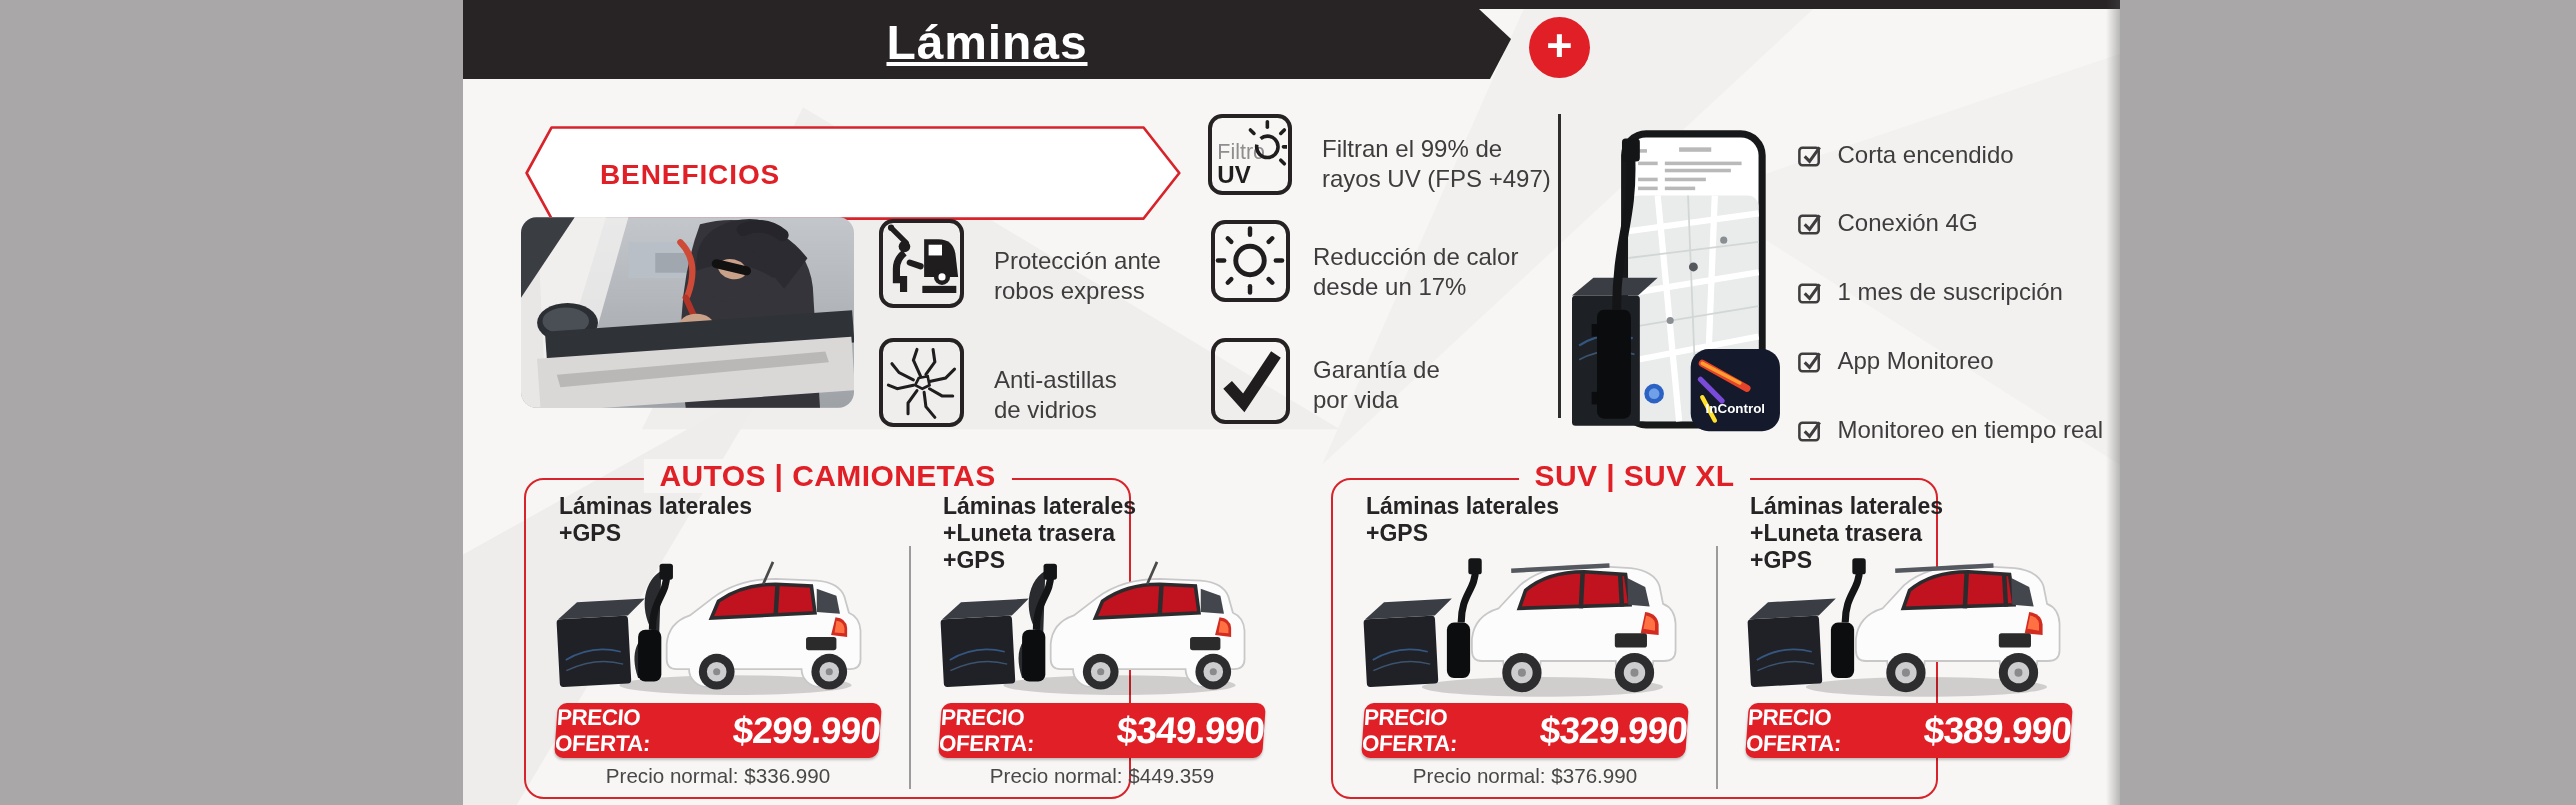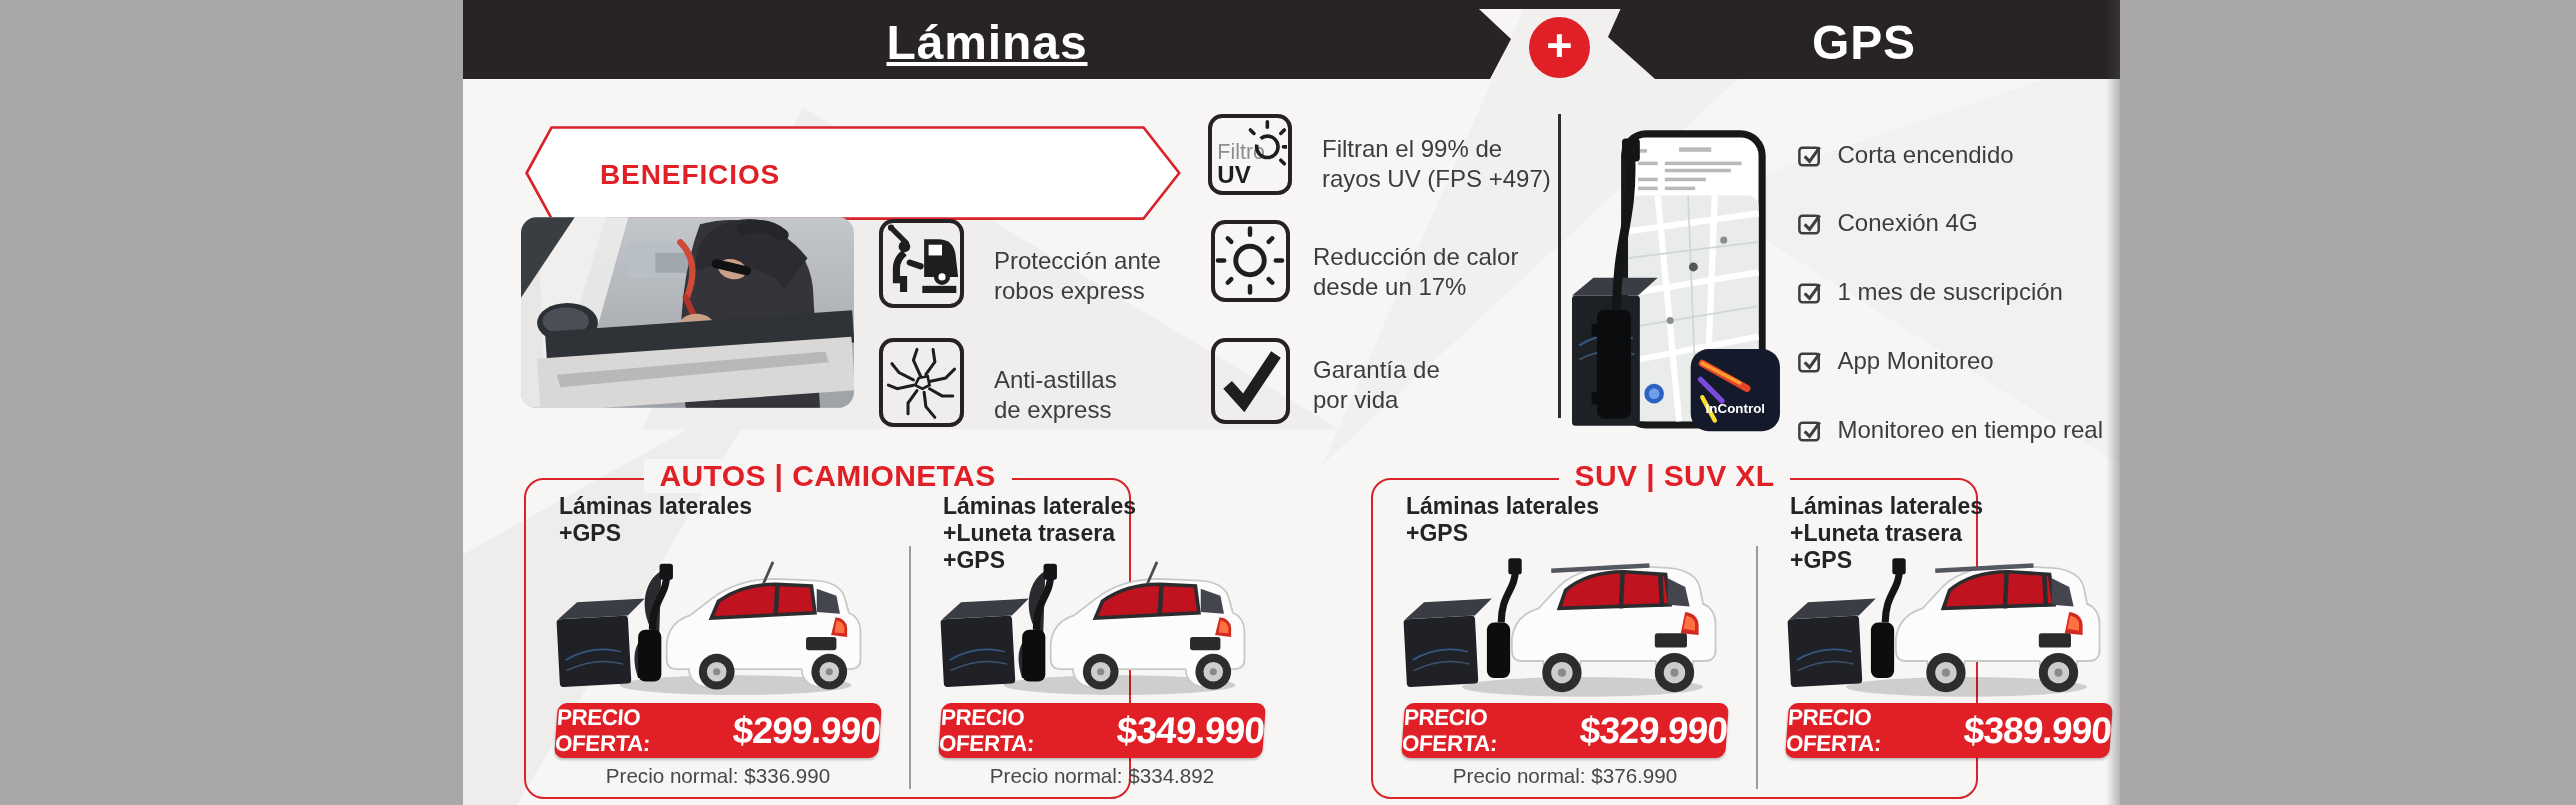--- a/index.html
+++ b/index.html
@@ -132,9 +132,6 @@
     <div class="bar bar-left">
       <span class="bar-title">Láminas</span>
     </div>
-    <div class="bar bar-right">
-      <span class="bar-title">GPS</span>
-    </div>
     <div class="plus-circle">+</div>
 
     <div class="beneficios-wrap">

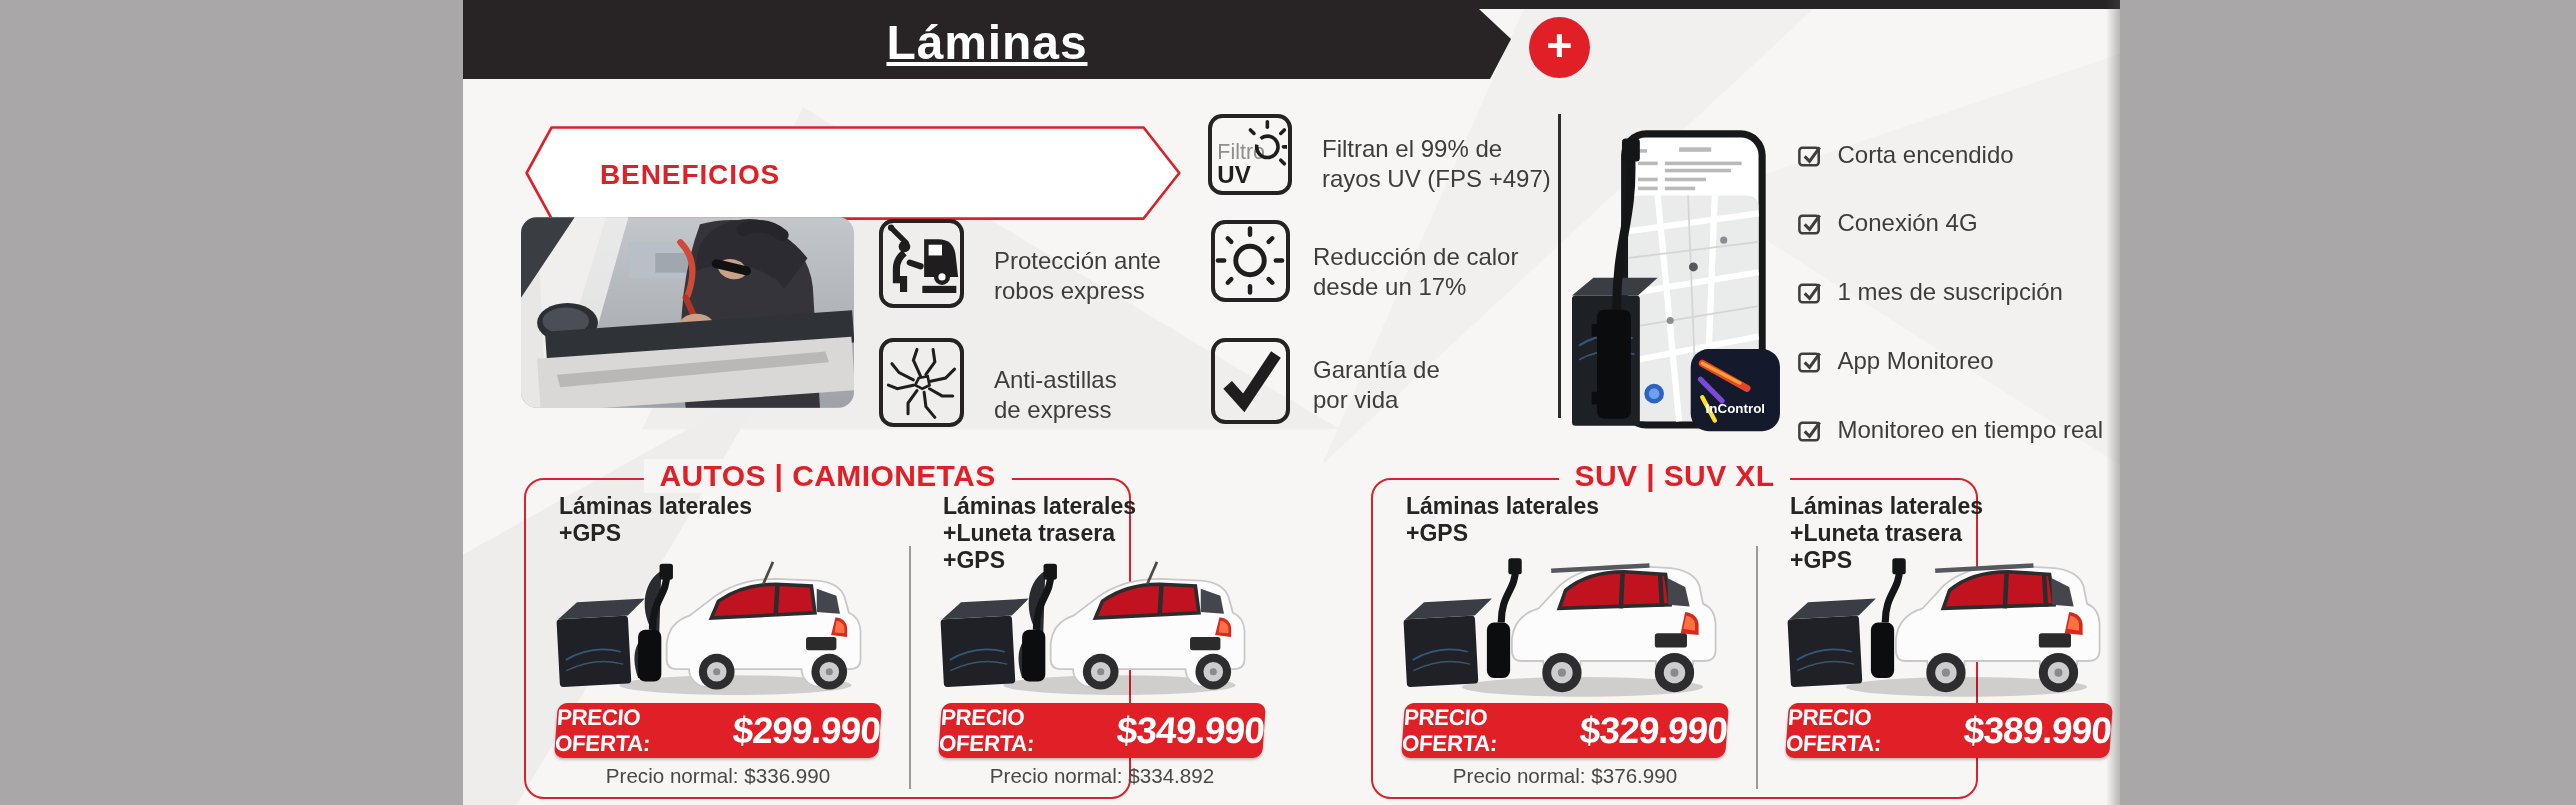--- a/index.html
+++ b/index.html
@@ -210,7 +210,7 @@
     </div>
     <div class="benefit-text" style="left:531px;top:353px;">
       <div>Anti-astillas</div>
-        <div>de express</div>
+        <div>de vidrios</div>
     </div>
 
     <div class="icon-box" style="left:745px;top:114px;width:84px;height:81px;">

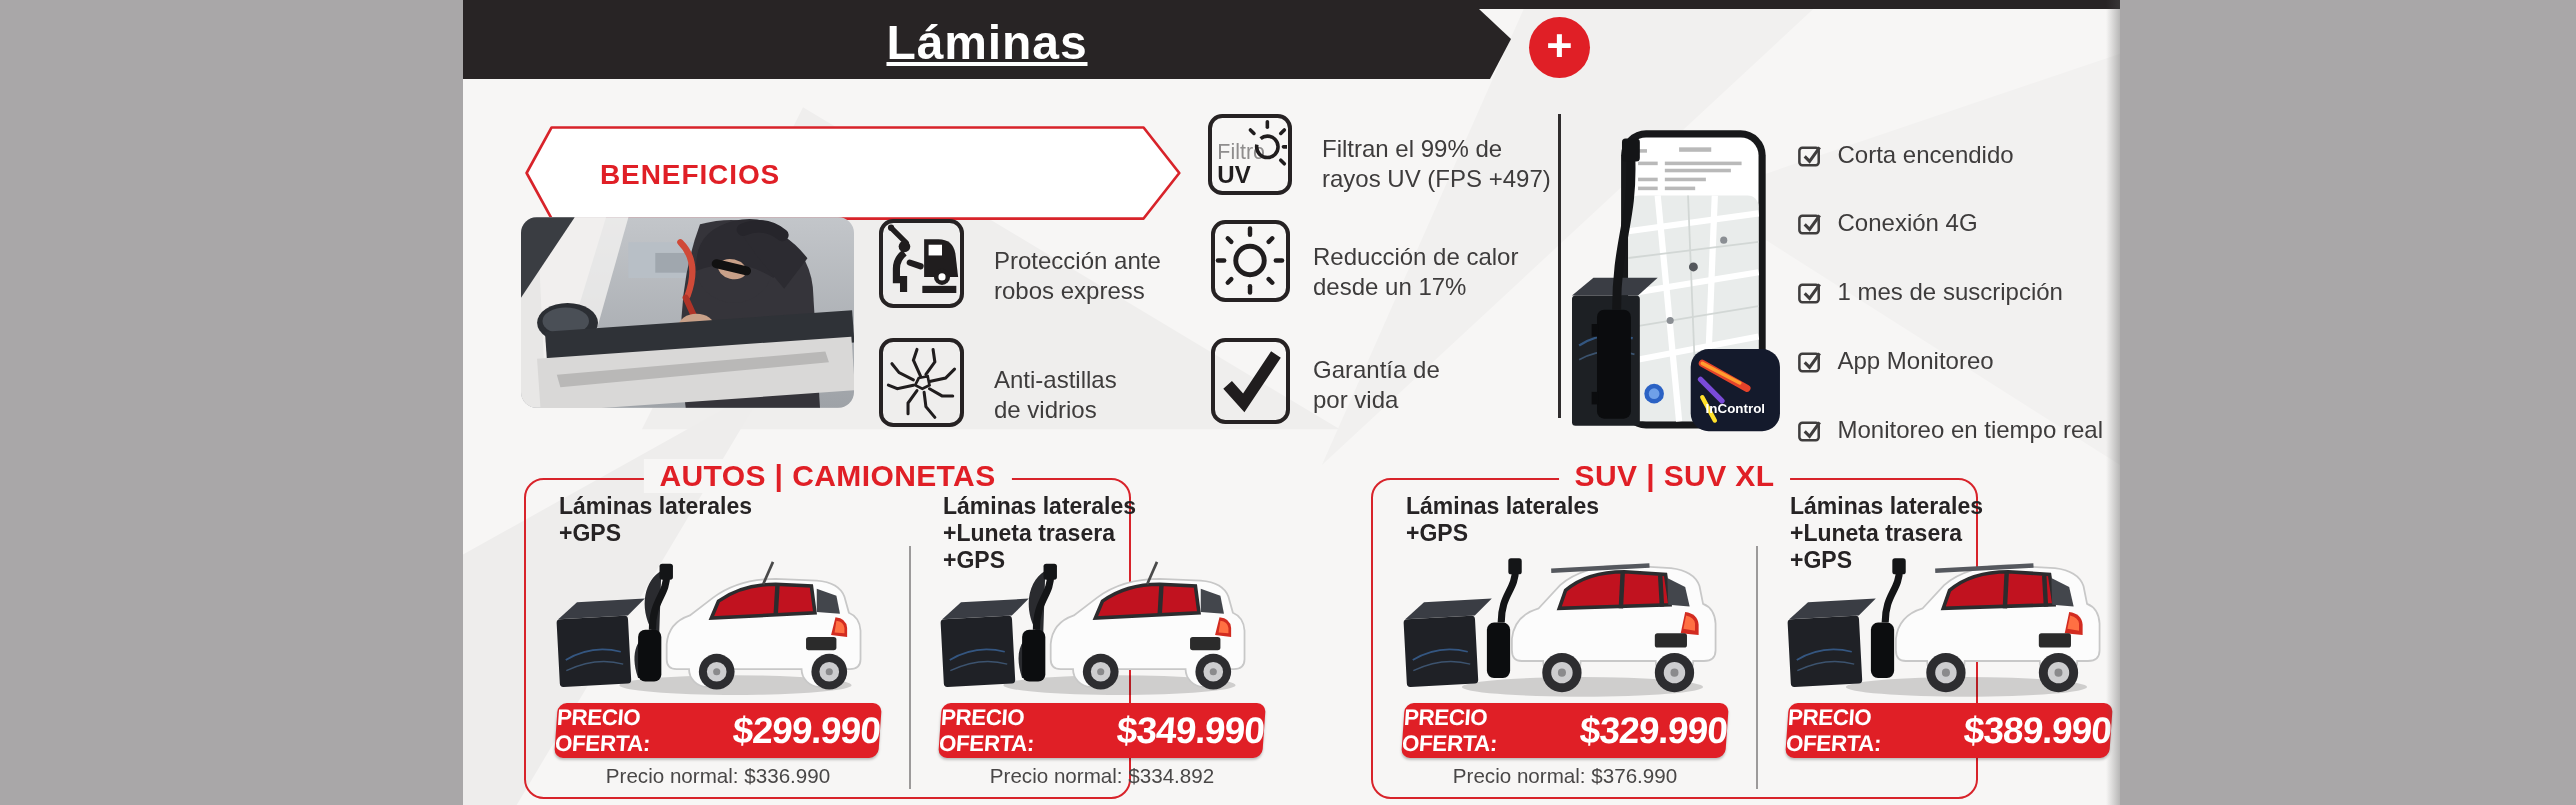--- a/index.html
+++ b/index.html
@@ -389,7 +389,7 @@
       </div>
     </div>
 
-    <div class="section-box" style="left:868px;margin-left:40px;">
+    <div class="section-box" style="left:868px;">
       <div class="section-title">SUV | SUV XL</div>
       <div class="card-divider"></div>
       <div class="card" style="left:0;">

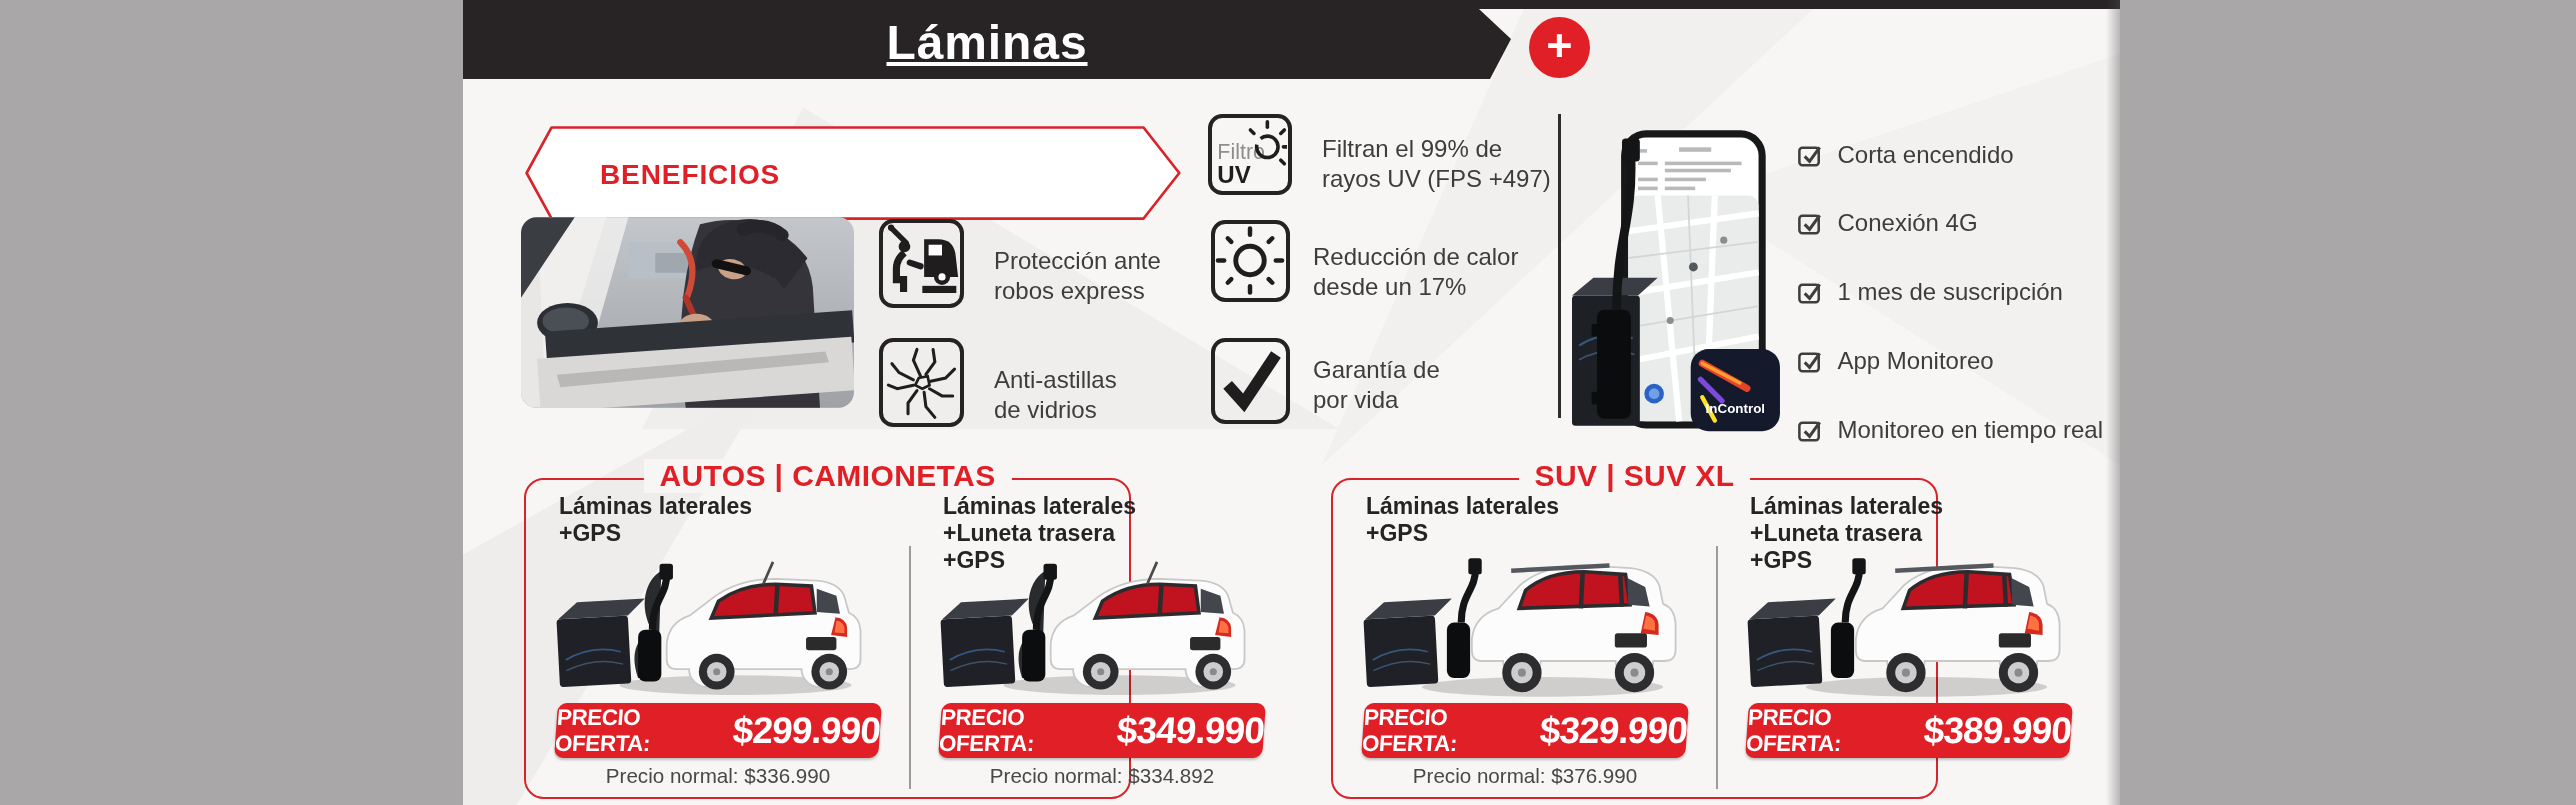--- a/index.html
+++ b/index.html
@@ -384,7 +384,7 @@
         </div>
         <div class="normal-line">
           <span>Precio normal:</span>
-          <span>$334.892</span>
+          <span>$449.359</span>
         </div>
       </div>
     </div>

